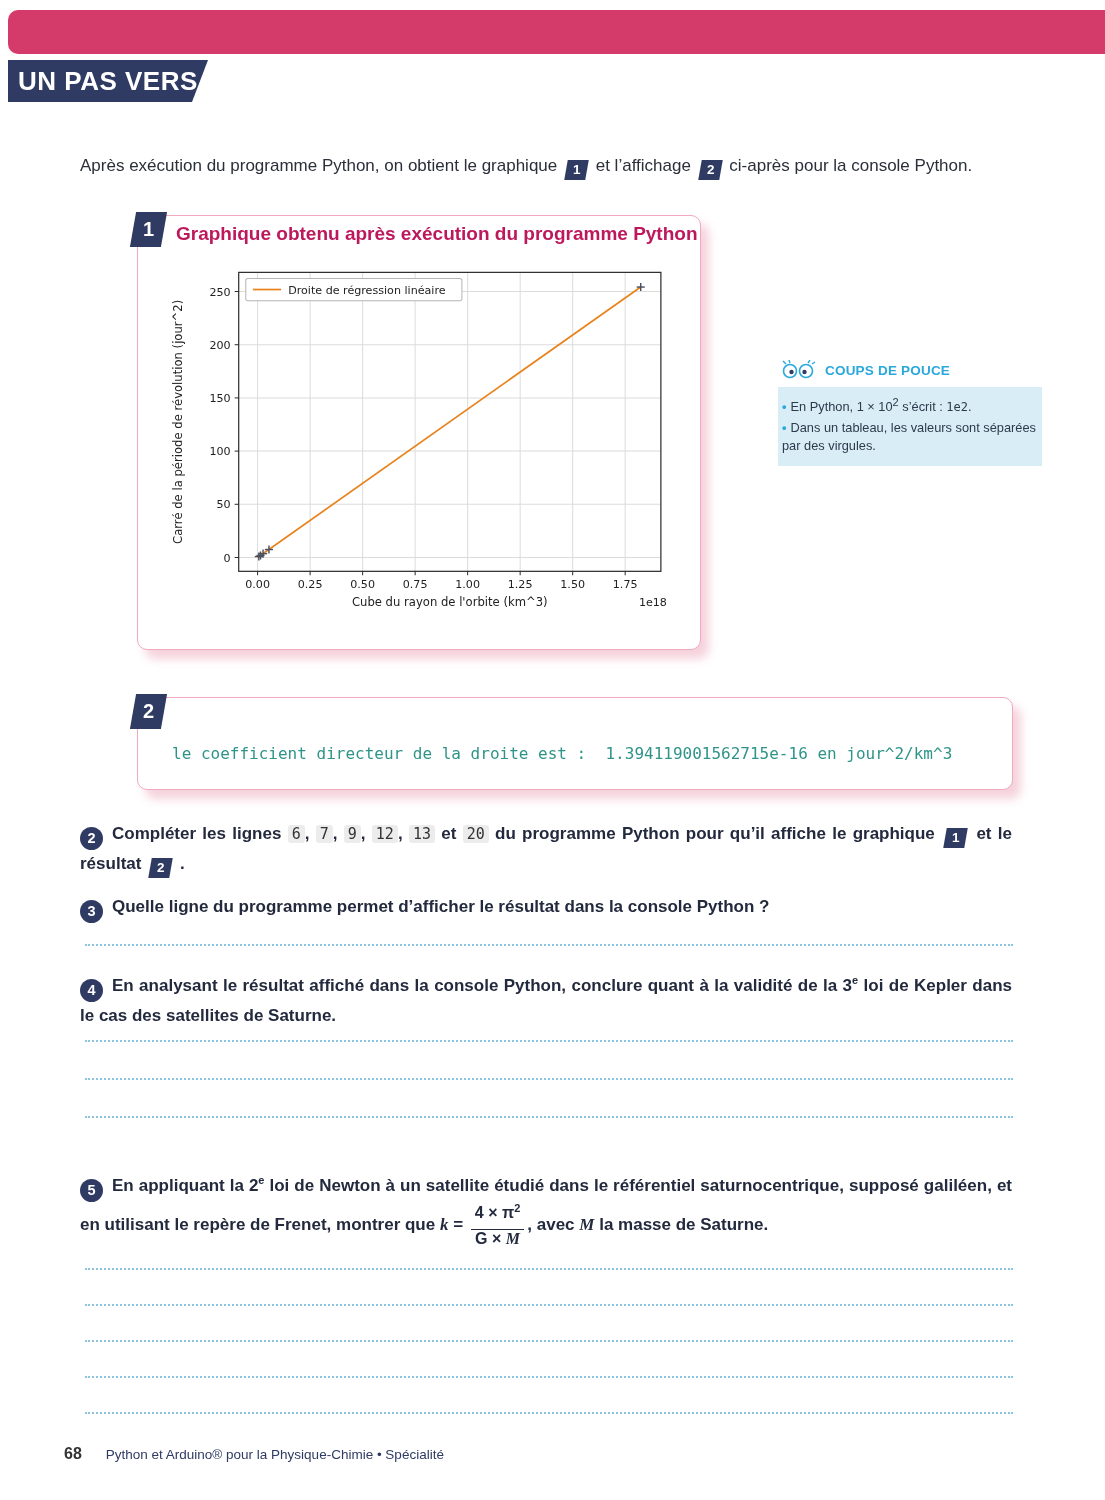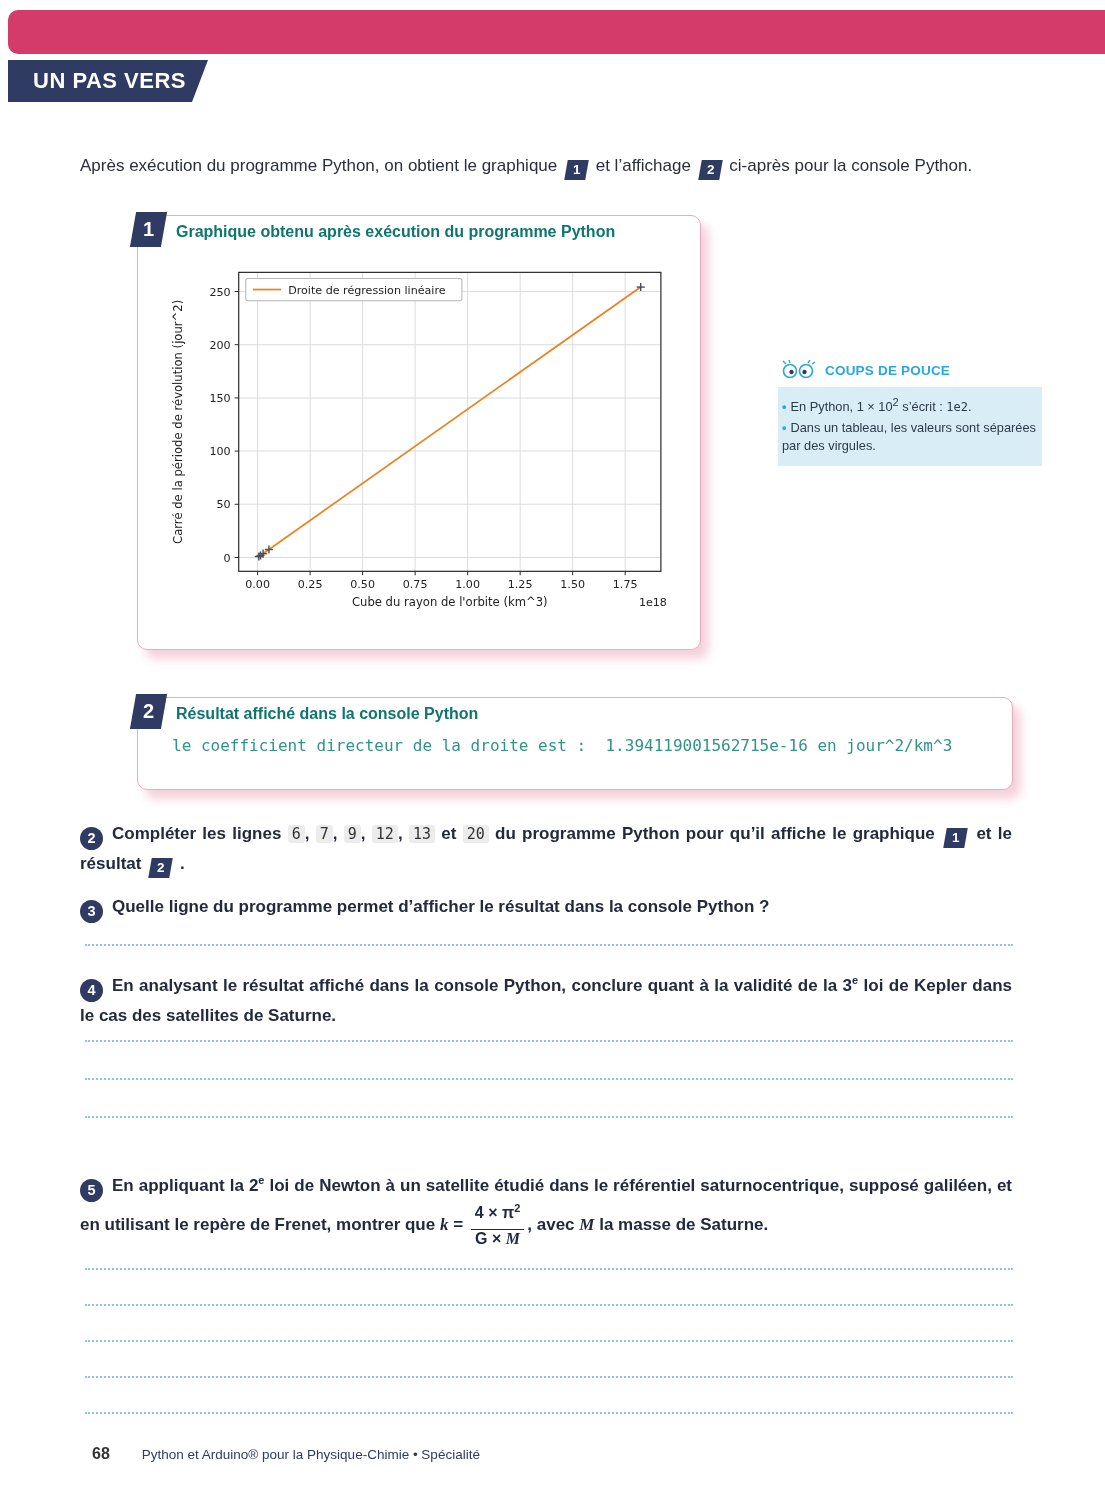--- a/index.html
+++ b/index.html
@@ -10,8 +10,8 @@
   .top-bar{position:absolute;left:8px;top:10px;right:0;height:44px;background:#d43a6a;
            border-radius:10px 0 0 10px;}
   .kicker{position:absolute;left:8px;top:60px;width:200px;height:42px;background:#2f3b63;
-          color:#fff;font-size:22px;font-weight:bold;letter-spacing:.5px;
-          display:flex;align-items:center;padding-left:25px;box-sizing:border-box;
+          color:#fff;font-size:26px;font-weight:bold;letter-spacing:.5px;
+          display:flex;align-items:center;padding-left:10px;box-sizing:border-box;
           clip-path:polygon(0 0,100% 0,calc(100% - 16px) 100%,0 100%);}
   .page-title{position:absolute;left:218px;top:64px;font-size:25px;font-weight:bold;color:#e23368;}
 

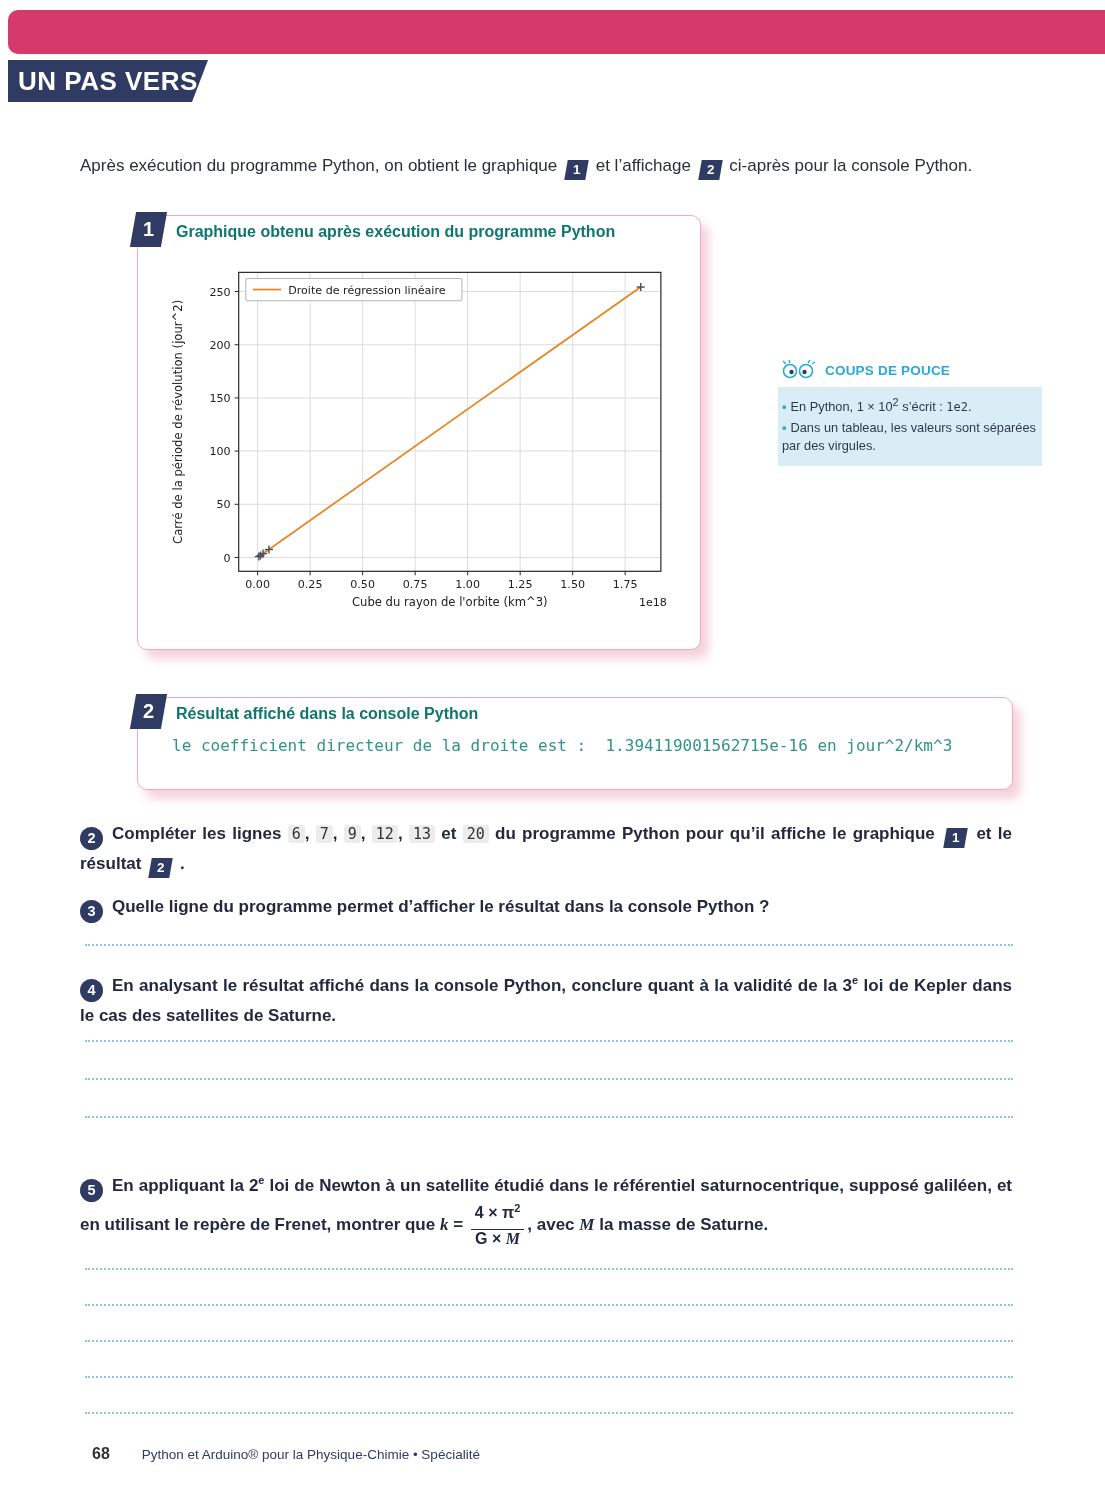--- a/index.html
+++ b/index.html
@@ -31,7 +31,7 @@
              color:#fff;font-size:20px;font-weight:bold;display:flex;align-items:center;
              justify-content:center;transform:skewX(-10deg);}
   .fig-badge>span{display:inline-block;transform:skewX(10deg);}
-  .fig-title{position:absolute;left:38px;top:7px;font-size:16px;font-weight:bold;color:#0f766e;}
+  .fig-title{position:absolute;left:38px;top:7px;font-size:19px;font-weight:bold;color:#be185d;}
   .chart-wrap{position:absolute;left:30px;top:44px;}
   svg text{font-family:"DejaVu Sans","Liberation Sans",sans-serif;}
   .console-line{position:absolute;left:34px;top:38px;font-family:"DejaVu Sans Mono",monospace;

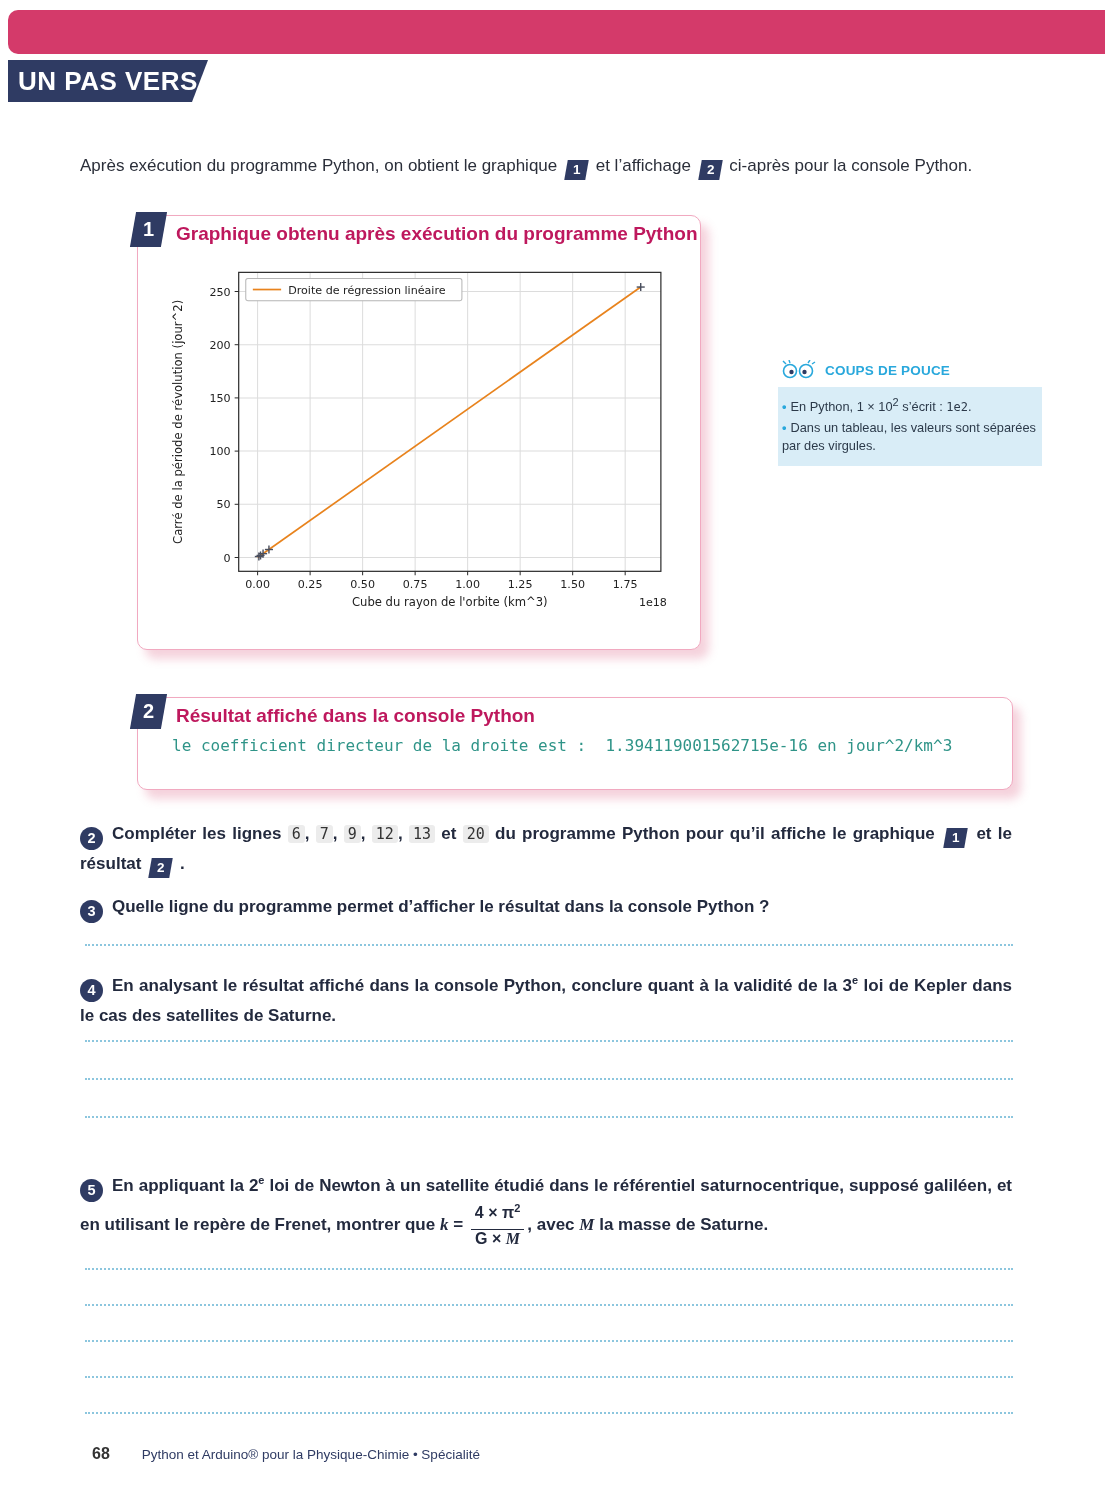--- a/index.html
+++ b/index.html
@@ -180,7 +180,6 @@
     <div class="fig-badge">
       <span>2</span>
     </div>
-    <div class="fig-title">Résultat affiché dans la console Python</div>
     <div class="console-line">le coefficient directeur de la droite est :  1.394119001562715e-16 en jour^2/km^3</div>
   </div>
 

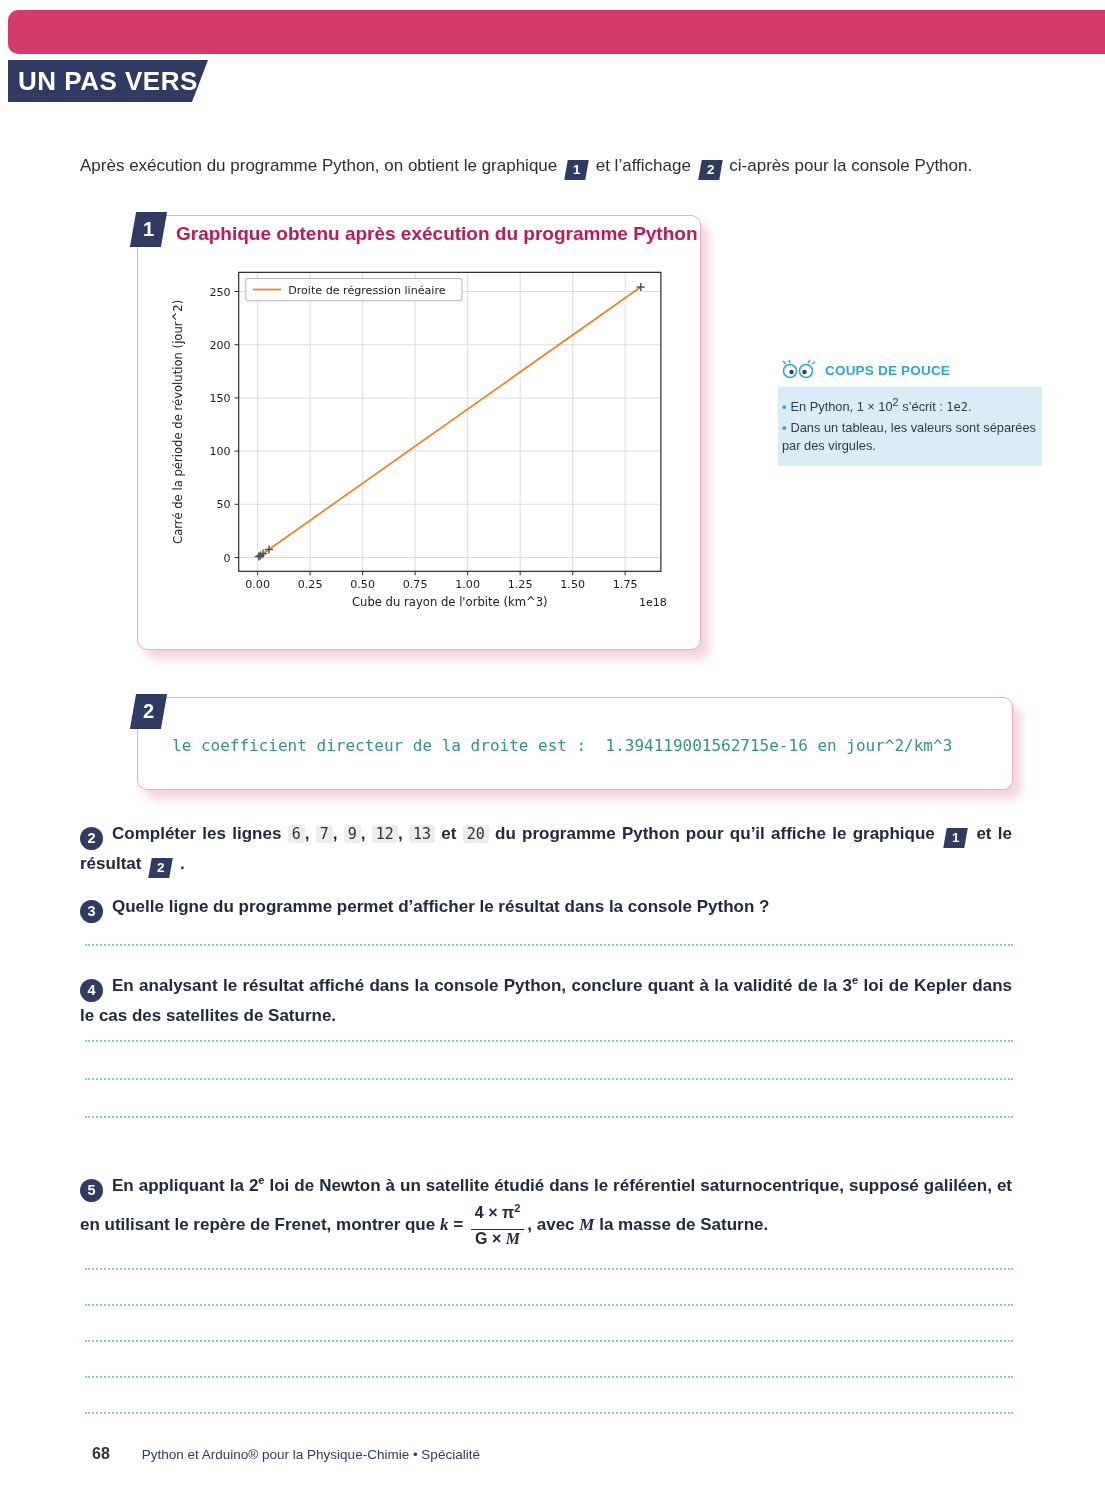--- a/index.html
+++ b/index.html
@@ -34,7 +34,7 @@
   .fig-title{position:absolute;left:38px;top:7px;font-size:19px;font-weight:bold;color:#be185d;}
   .chart-wrap{position:absolute;left:30px;top:44px;}
   svg text{font-family:"DejaVu Sans","Liberation Sans",sans-serif;}
-  .console-line{position:absolute;left:34px;top:38px;font-family:"DejaVu Sans Mono",monospace;
+  .console-line{position:absolute;left:34px;top:46px;font-family:"DejaVu Sans Mono",monospace;
                 font-size:16px;color:#2f9488;white-space:pre;}
 
   

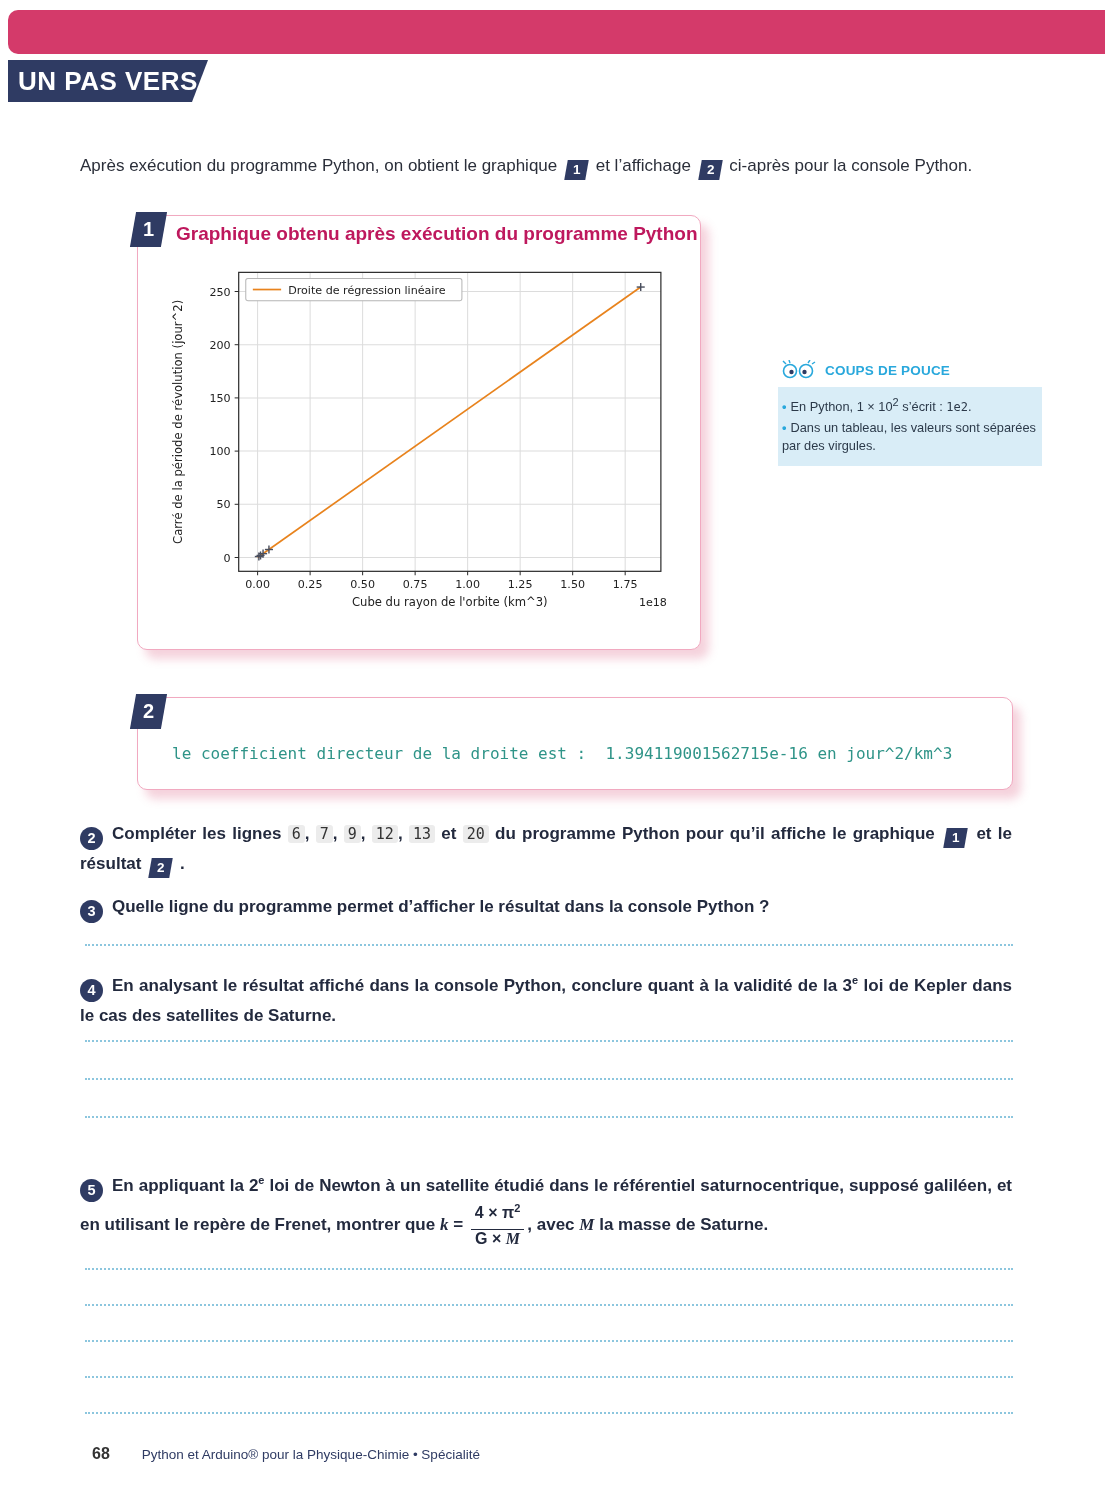--- a/index.html
+++ b/index.html
@@ -65,7 +65,7 @@
   .mi{font-style:italic;font-family:"Liberation Serif",serif;}
 
   
-  .footer{position:absolute;left:92px;top:1445px;display:flex;align-items:baseline;gap:32px;justify-content:space-between;}
+  .footer{position:absolute;left:64px;top:1445px;display:flex;align-items:baseline;gap:24px;justify-content:space-between;}
   .footer .pageno{font-size:16px;font-weight:bold;color:#333;}
   .footer .foottext{font-size:13.5px;color:#2f3b63;}
 </style>

